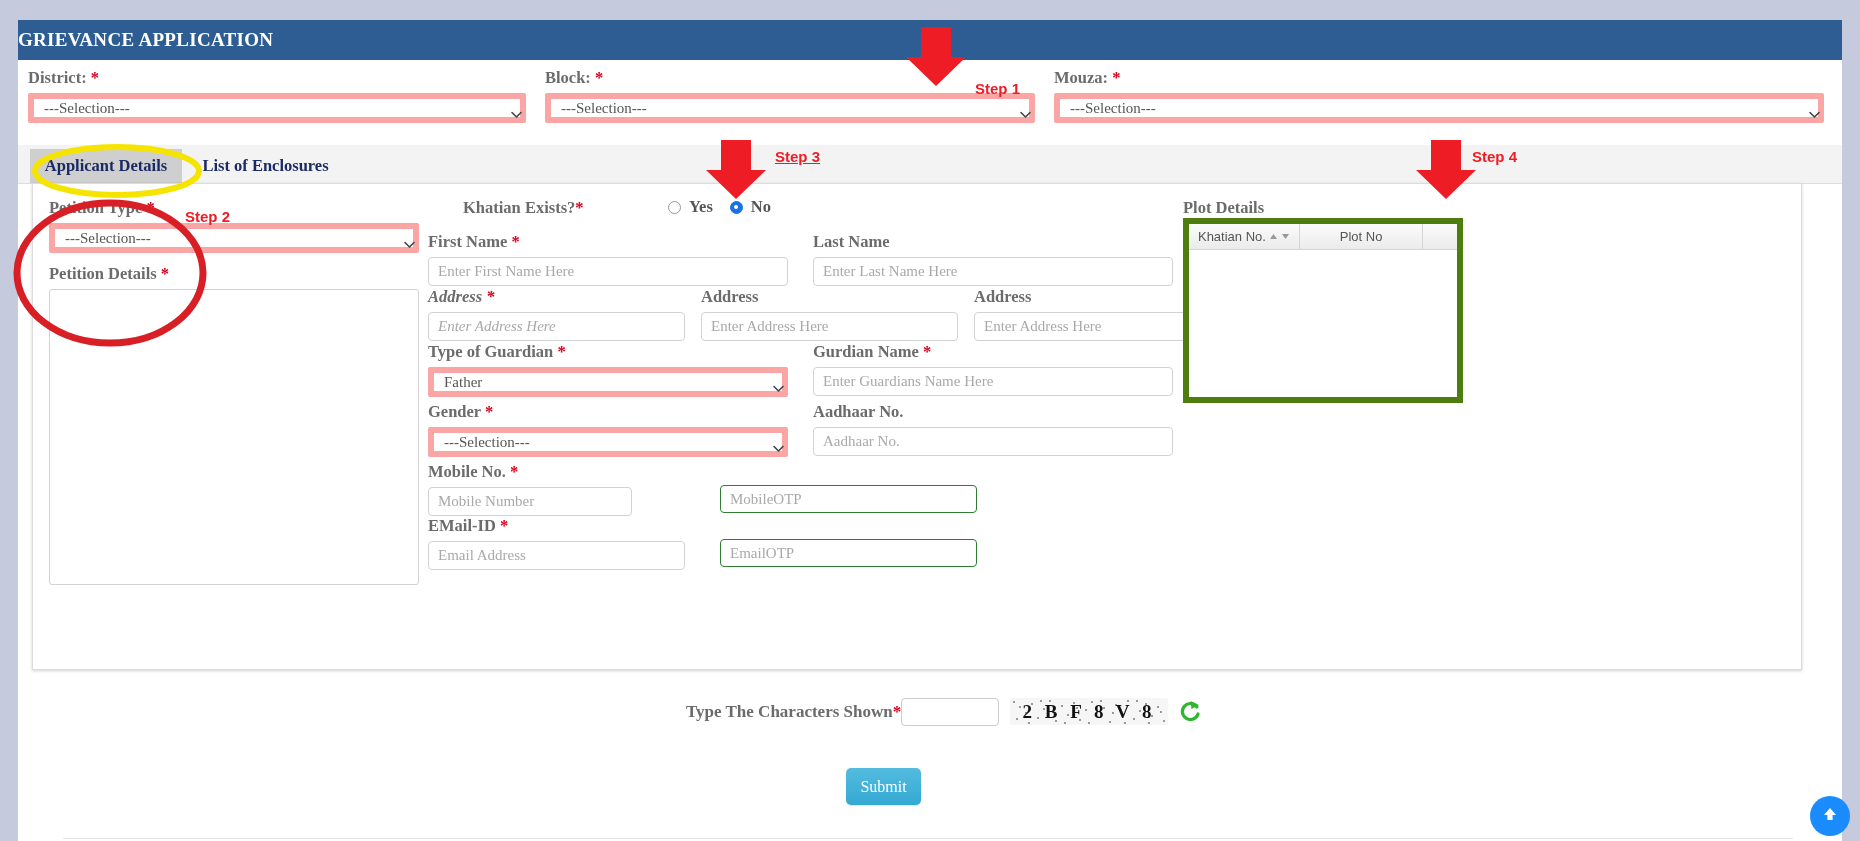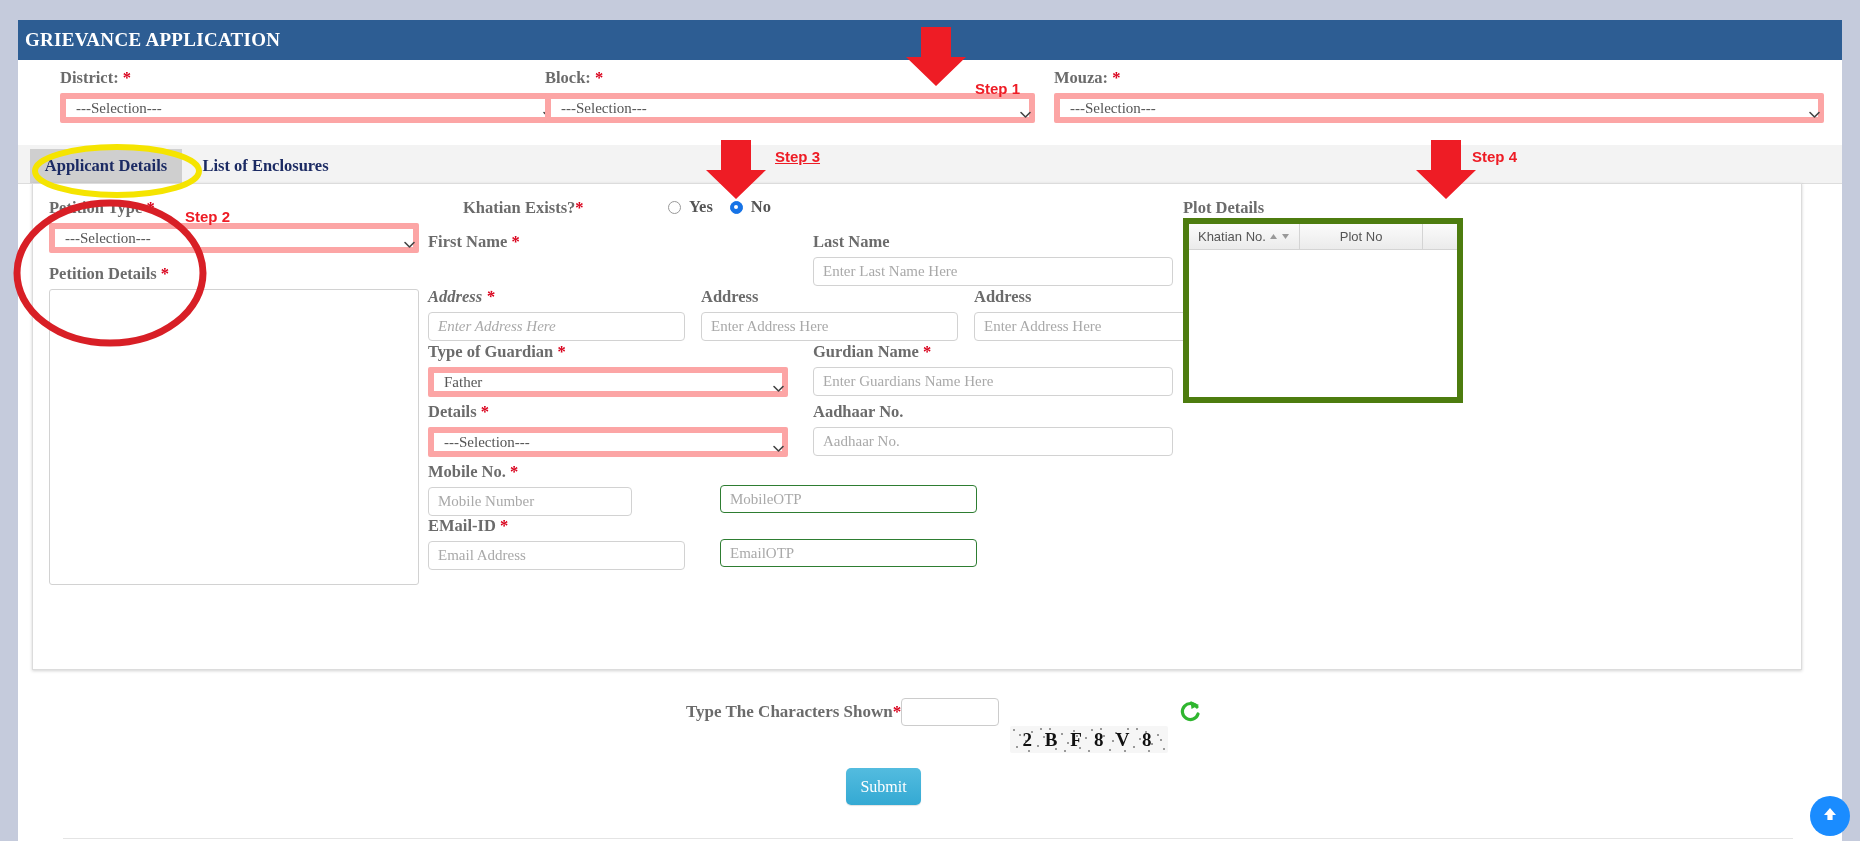--- a/index.html
+++ b/index.html
@@ -23,7 +23,7 @@
     letter-spacing:.3px;
     display:flex;align-items:center;
   }
-  .titlebar span{padding-left:7px;}
+  .titlebar span{padding-left:0;}
   
   .toprow{position:absolute;left:0;top:48px;width:1824px;height:66px;}
   .fld{position:absolute;}

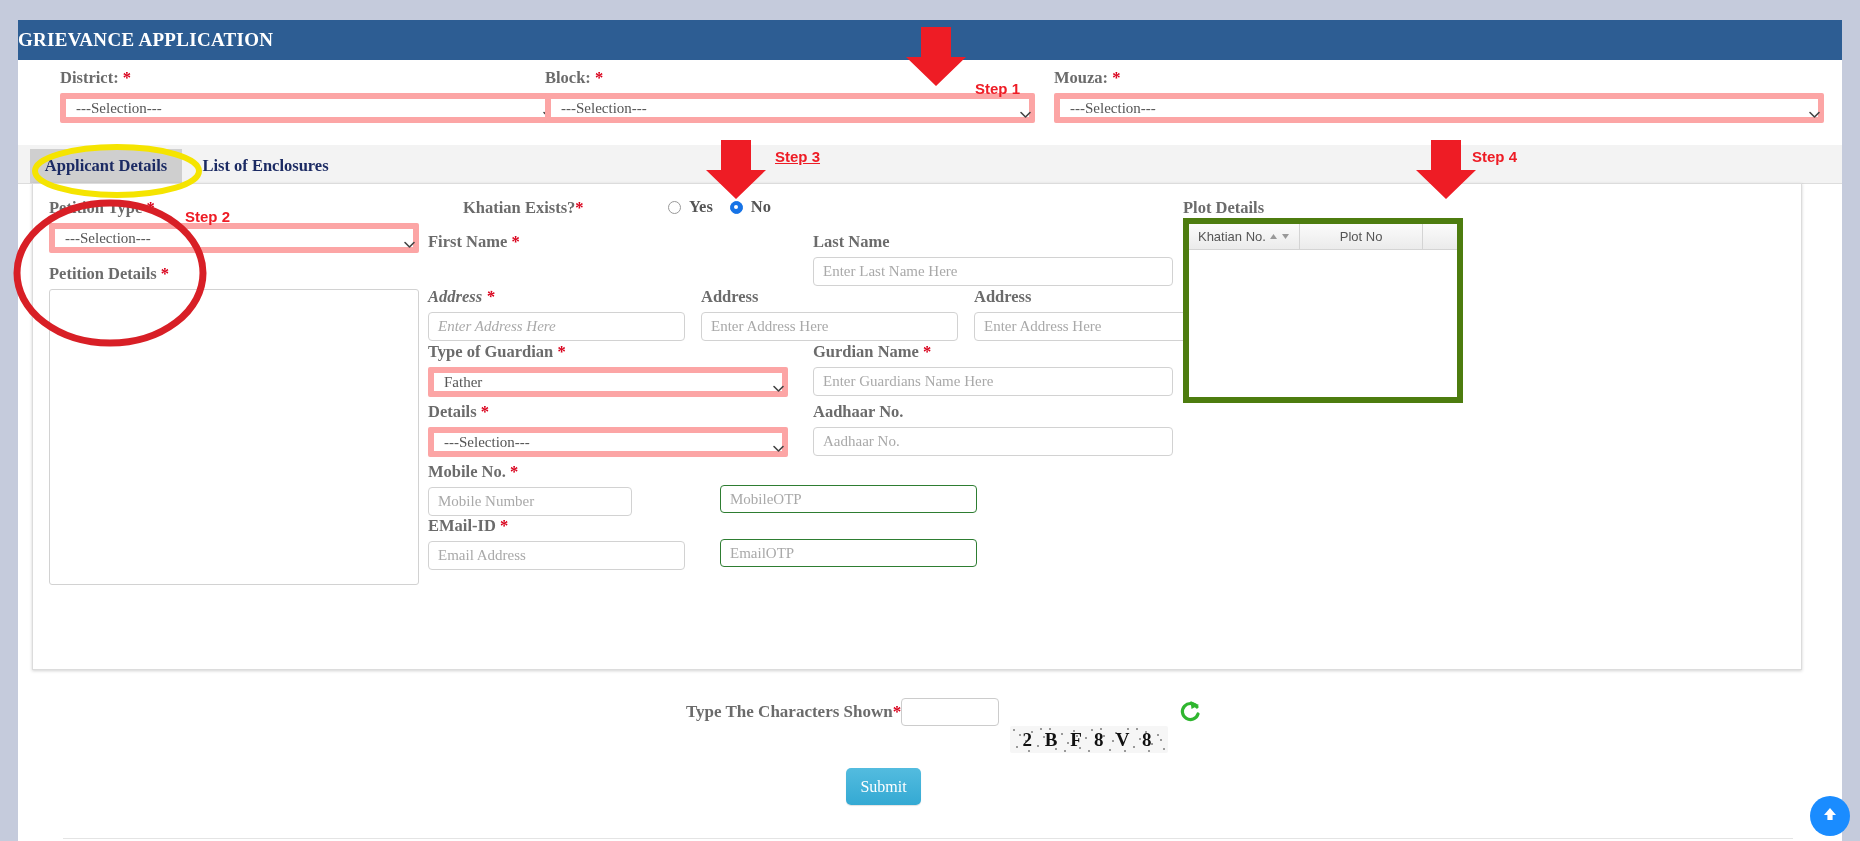--- a/index.html
+++ b/index.html
@@ -187,7 +187,7 @@
 
   <div class="toprow">
 
-    <div class="fld" style="left:10px;top:0;width:498px;margin-left:32px;">
+    <div class="fld" style="left:10px;top:0;width:498px;">
       <label class="lbl">
         <span>District:</span>
         <span class="req">*</span>

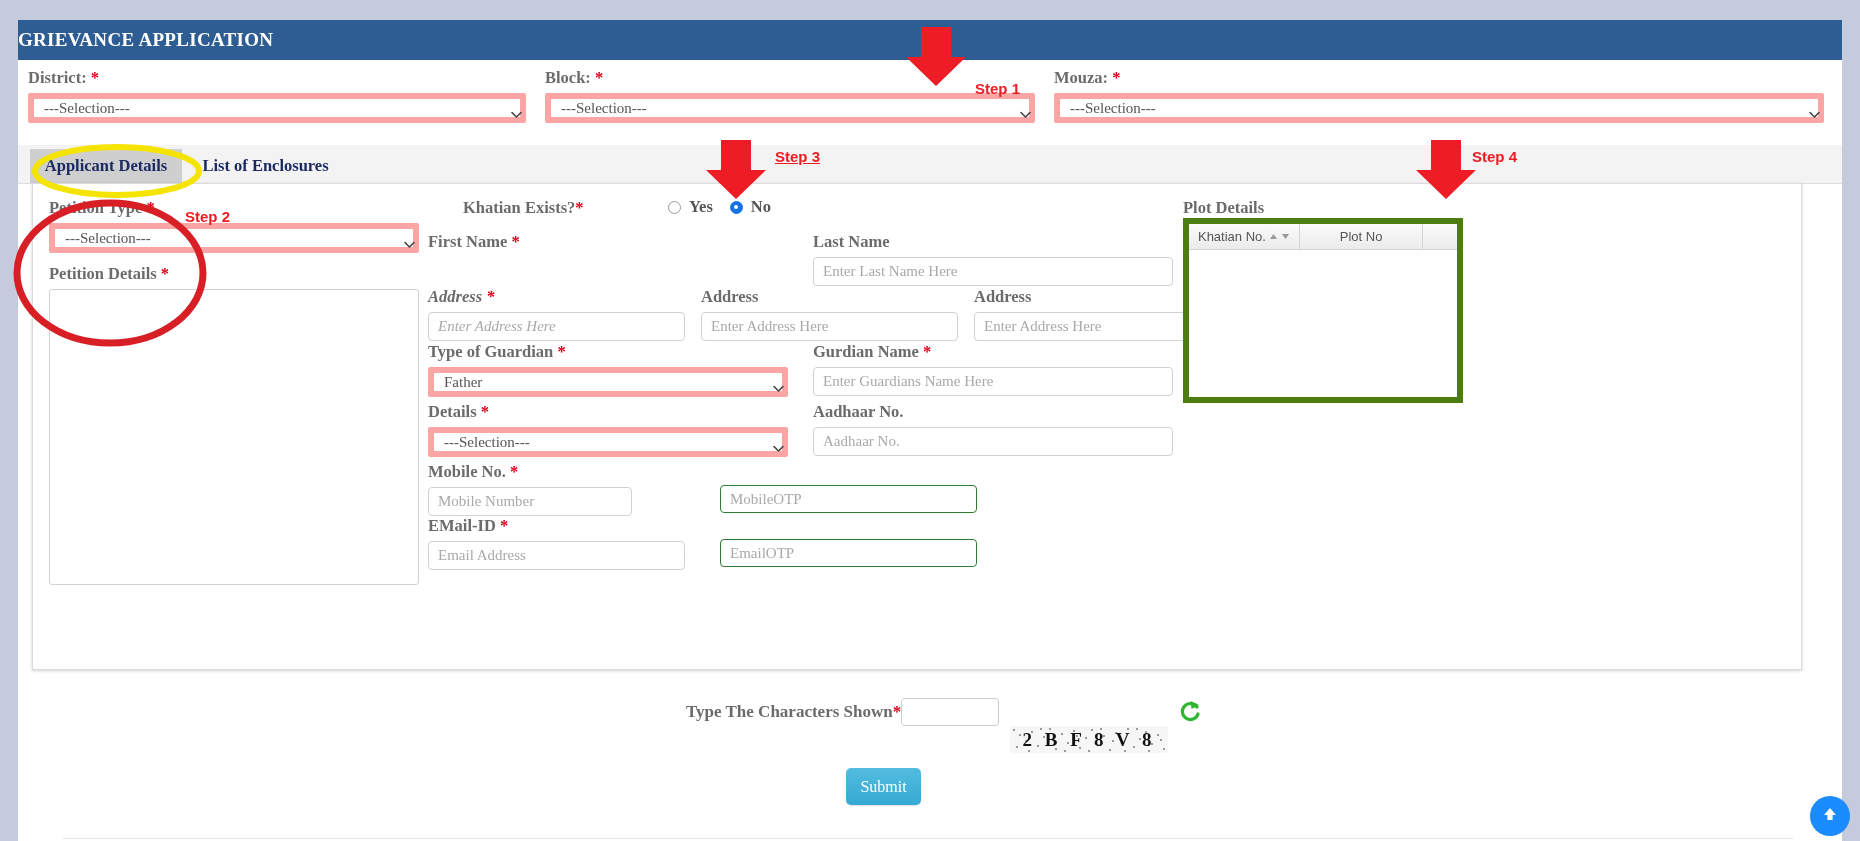--- a/index.html
+++ b/index.html
@@ -286,6 +286,7 @@
           <span>First Name</span>
           <span class="req">*</span>
         </label>
+        <div class="input" style="width:360px;">Enter First Name Here</div>
       </div>
       <div style="position:absolute;left:385px;top:42px;width:360px;">
         <label class="lbl">Last Name</label>

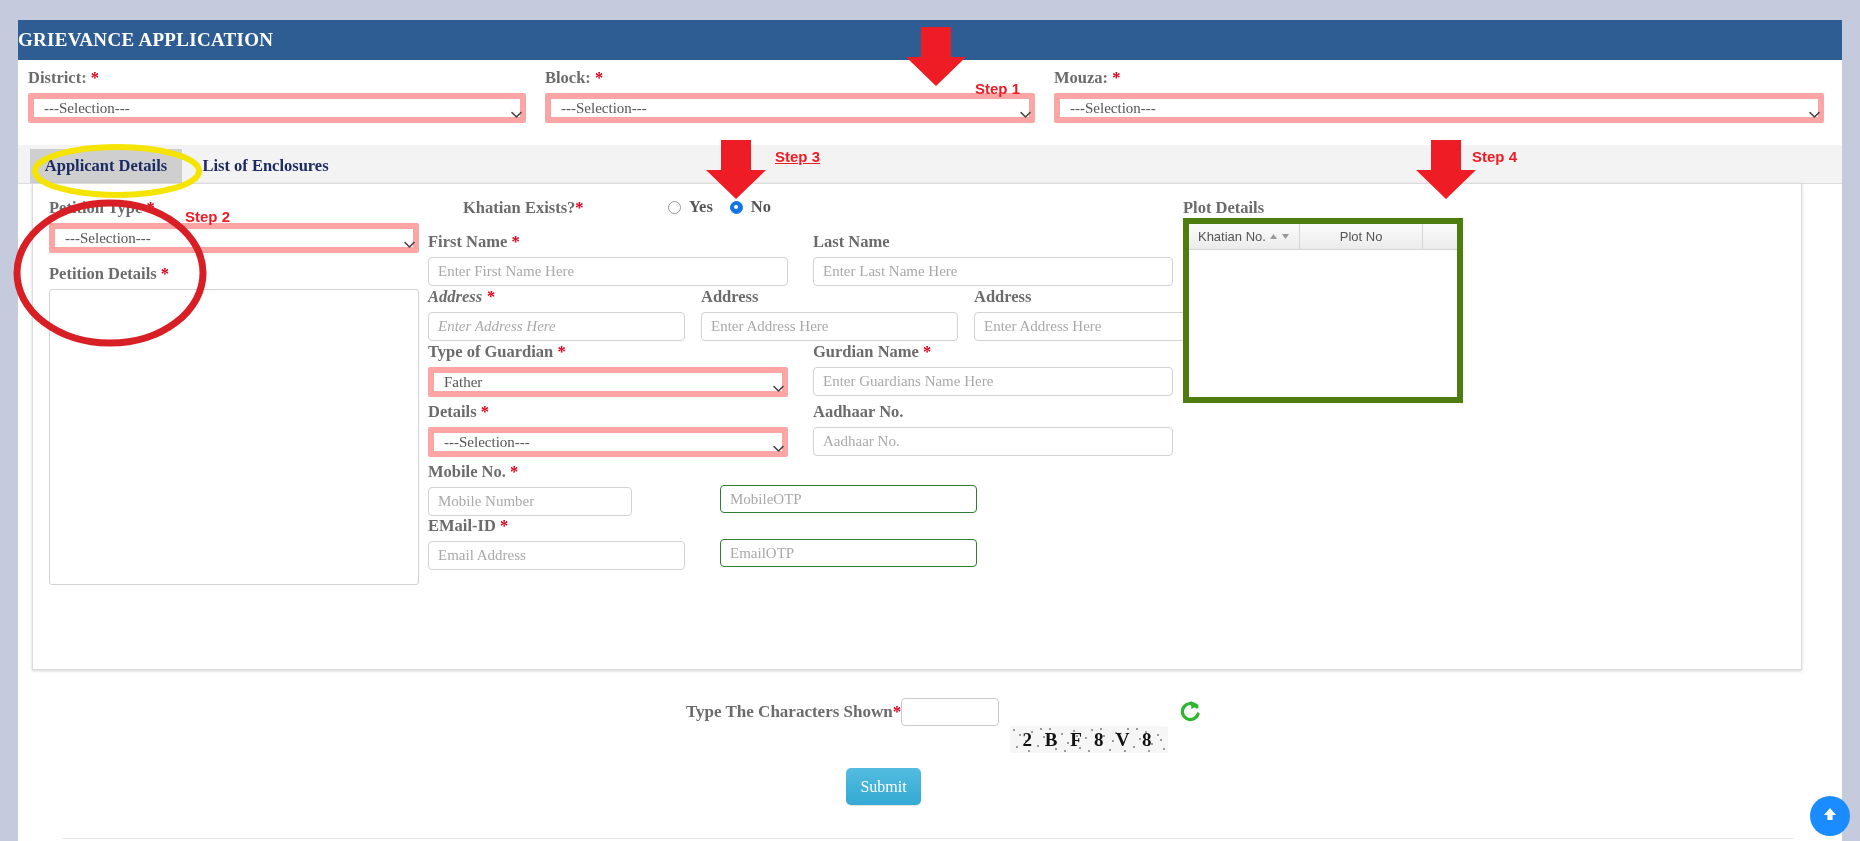--- a/index.html
+++ b/index.html
@@ -333,7 +333,7 @@
 
       <div style="position:absolute;left:0;top:212px;width:360px;">
         <label class="lbl">
-          <span>Details</span>
+          <span>Gender</span>
           <span class="req">*</span>
         </label>
         <div class="sel" style="width:360px;">

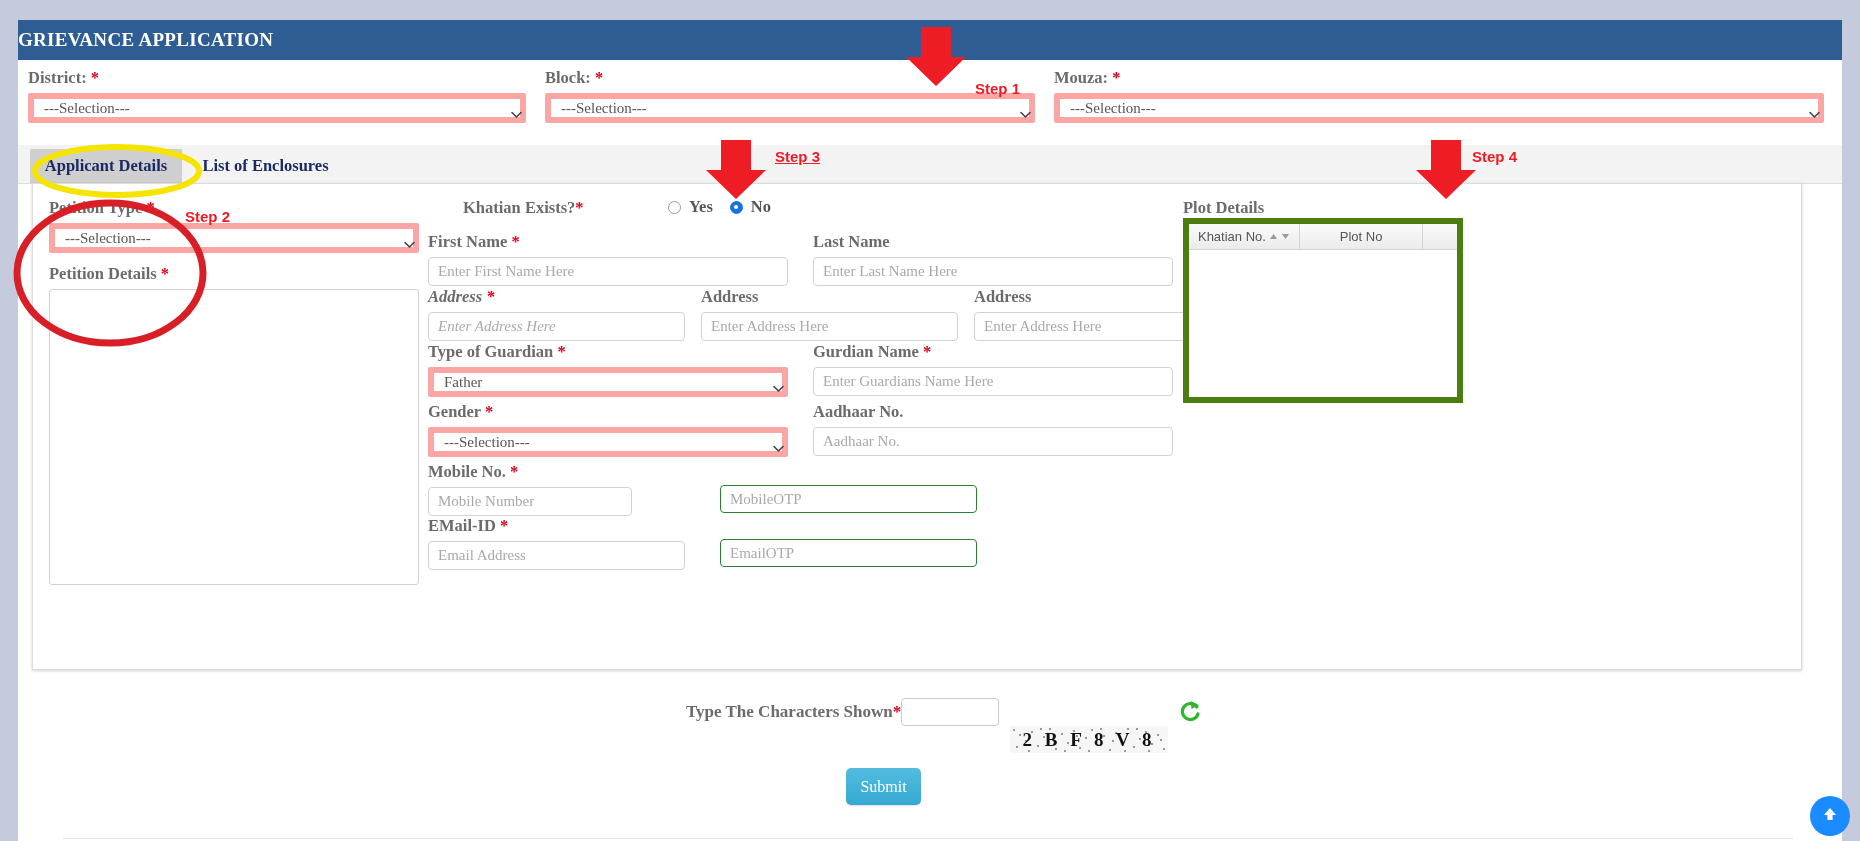--- a/index.html
+++ b/index.html
@@ -142,7 +142,7 @@
   .capImg{
     position:absolute;left:992px;top:6px;width:158px;height:27px;
     border-radius:2px;overflow:hidden;
-    display:flex;align-items:center;justify-content:center;margin-top:28px;
+    display:flex;align-items:center;justify-content:center;
   }
   .capTxt{
     font-family:"Liberation Serif",serif;font-weight:bold;font-size:19px;

